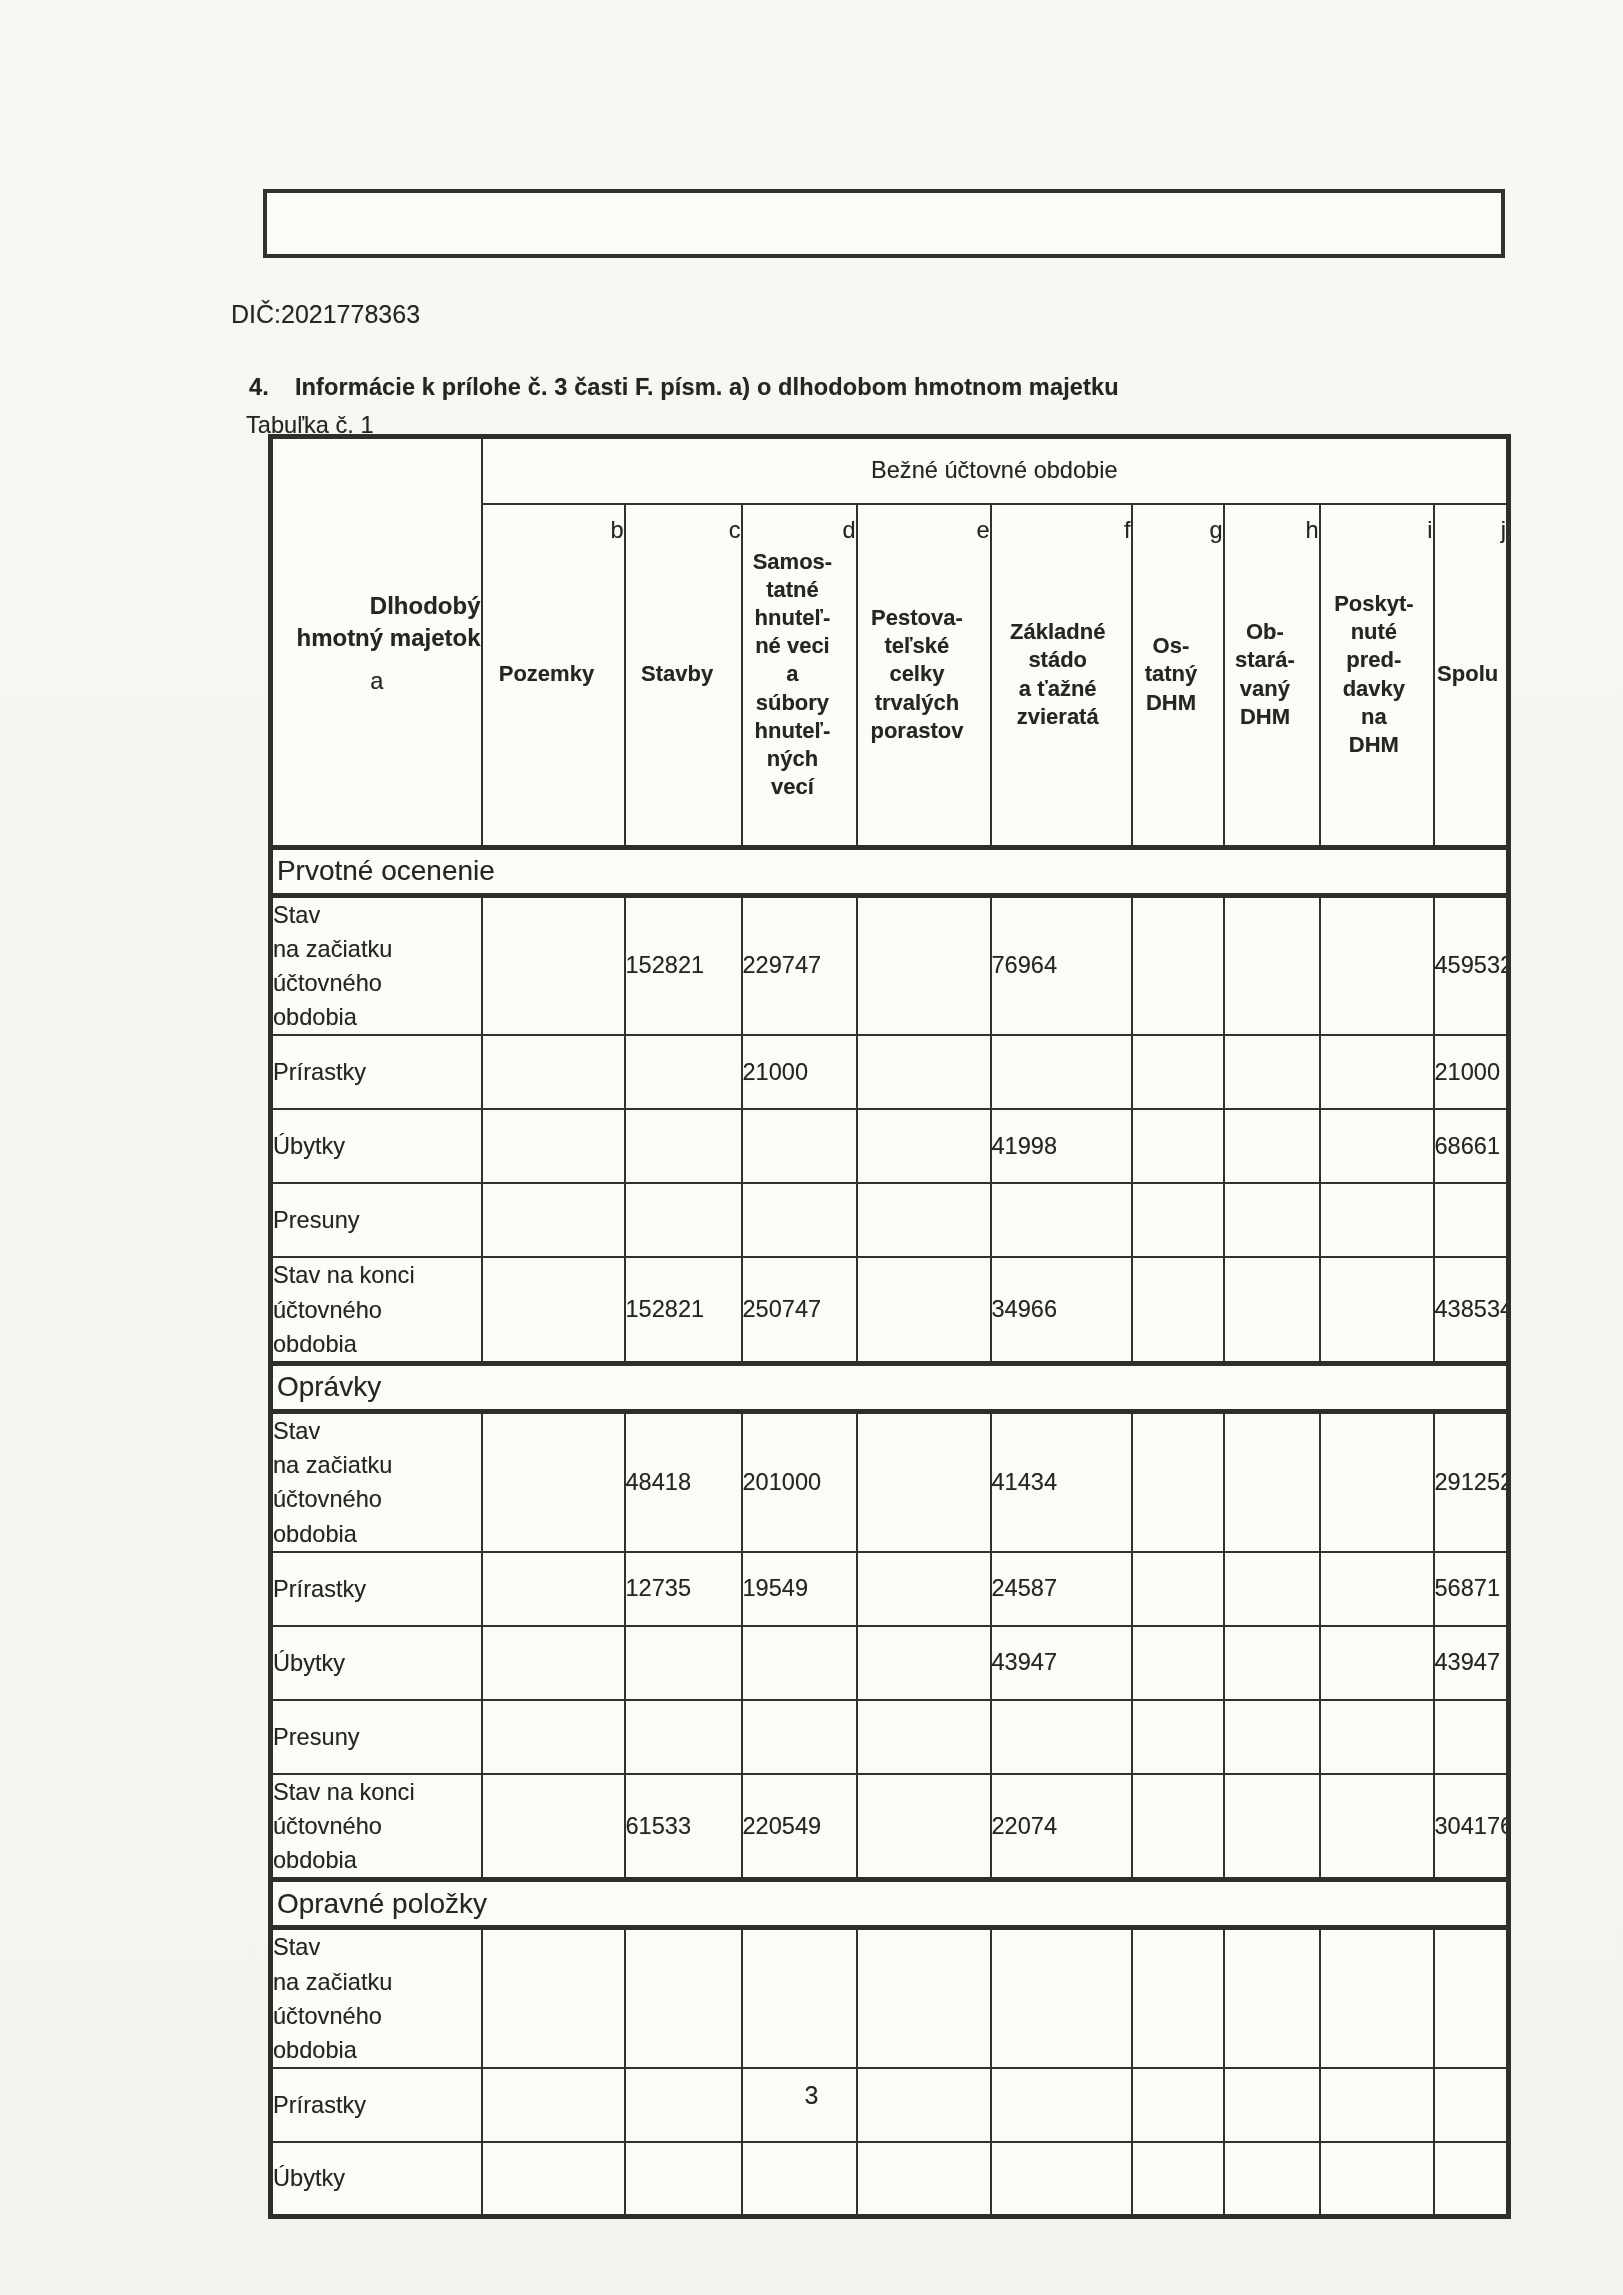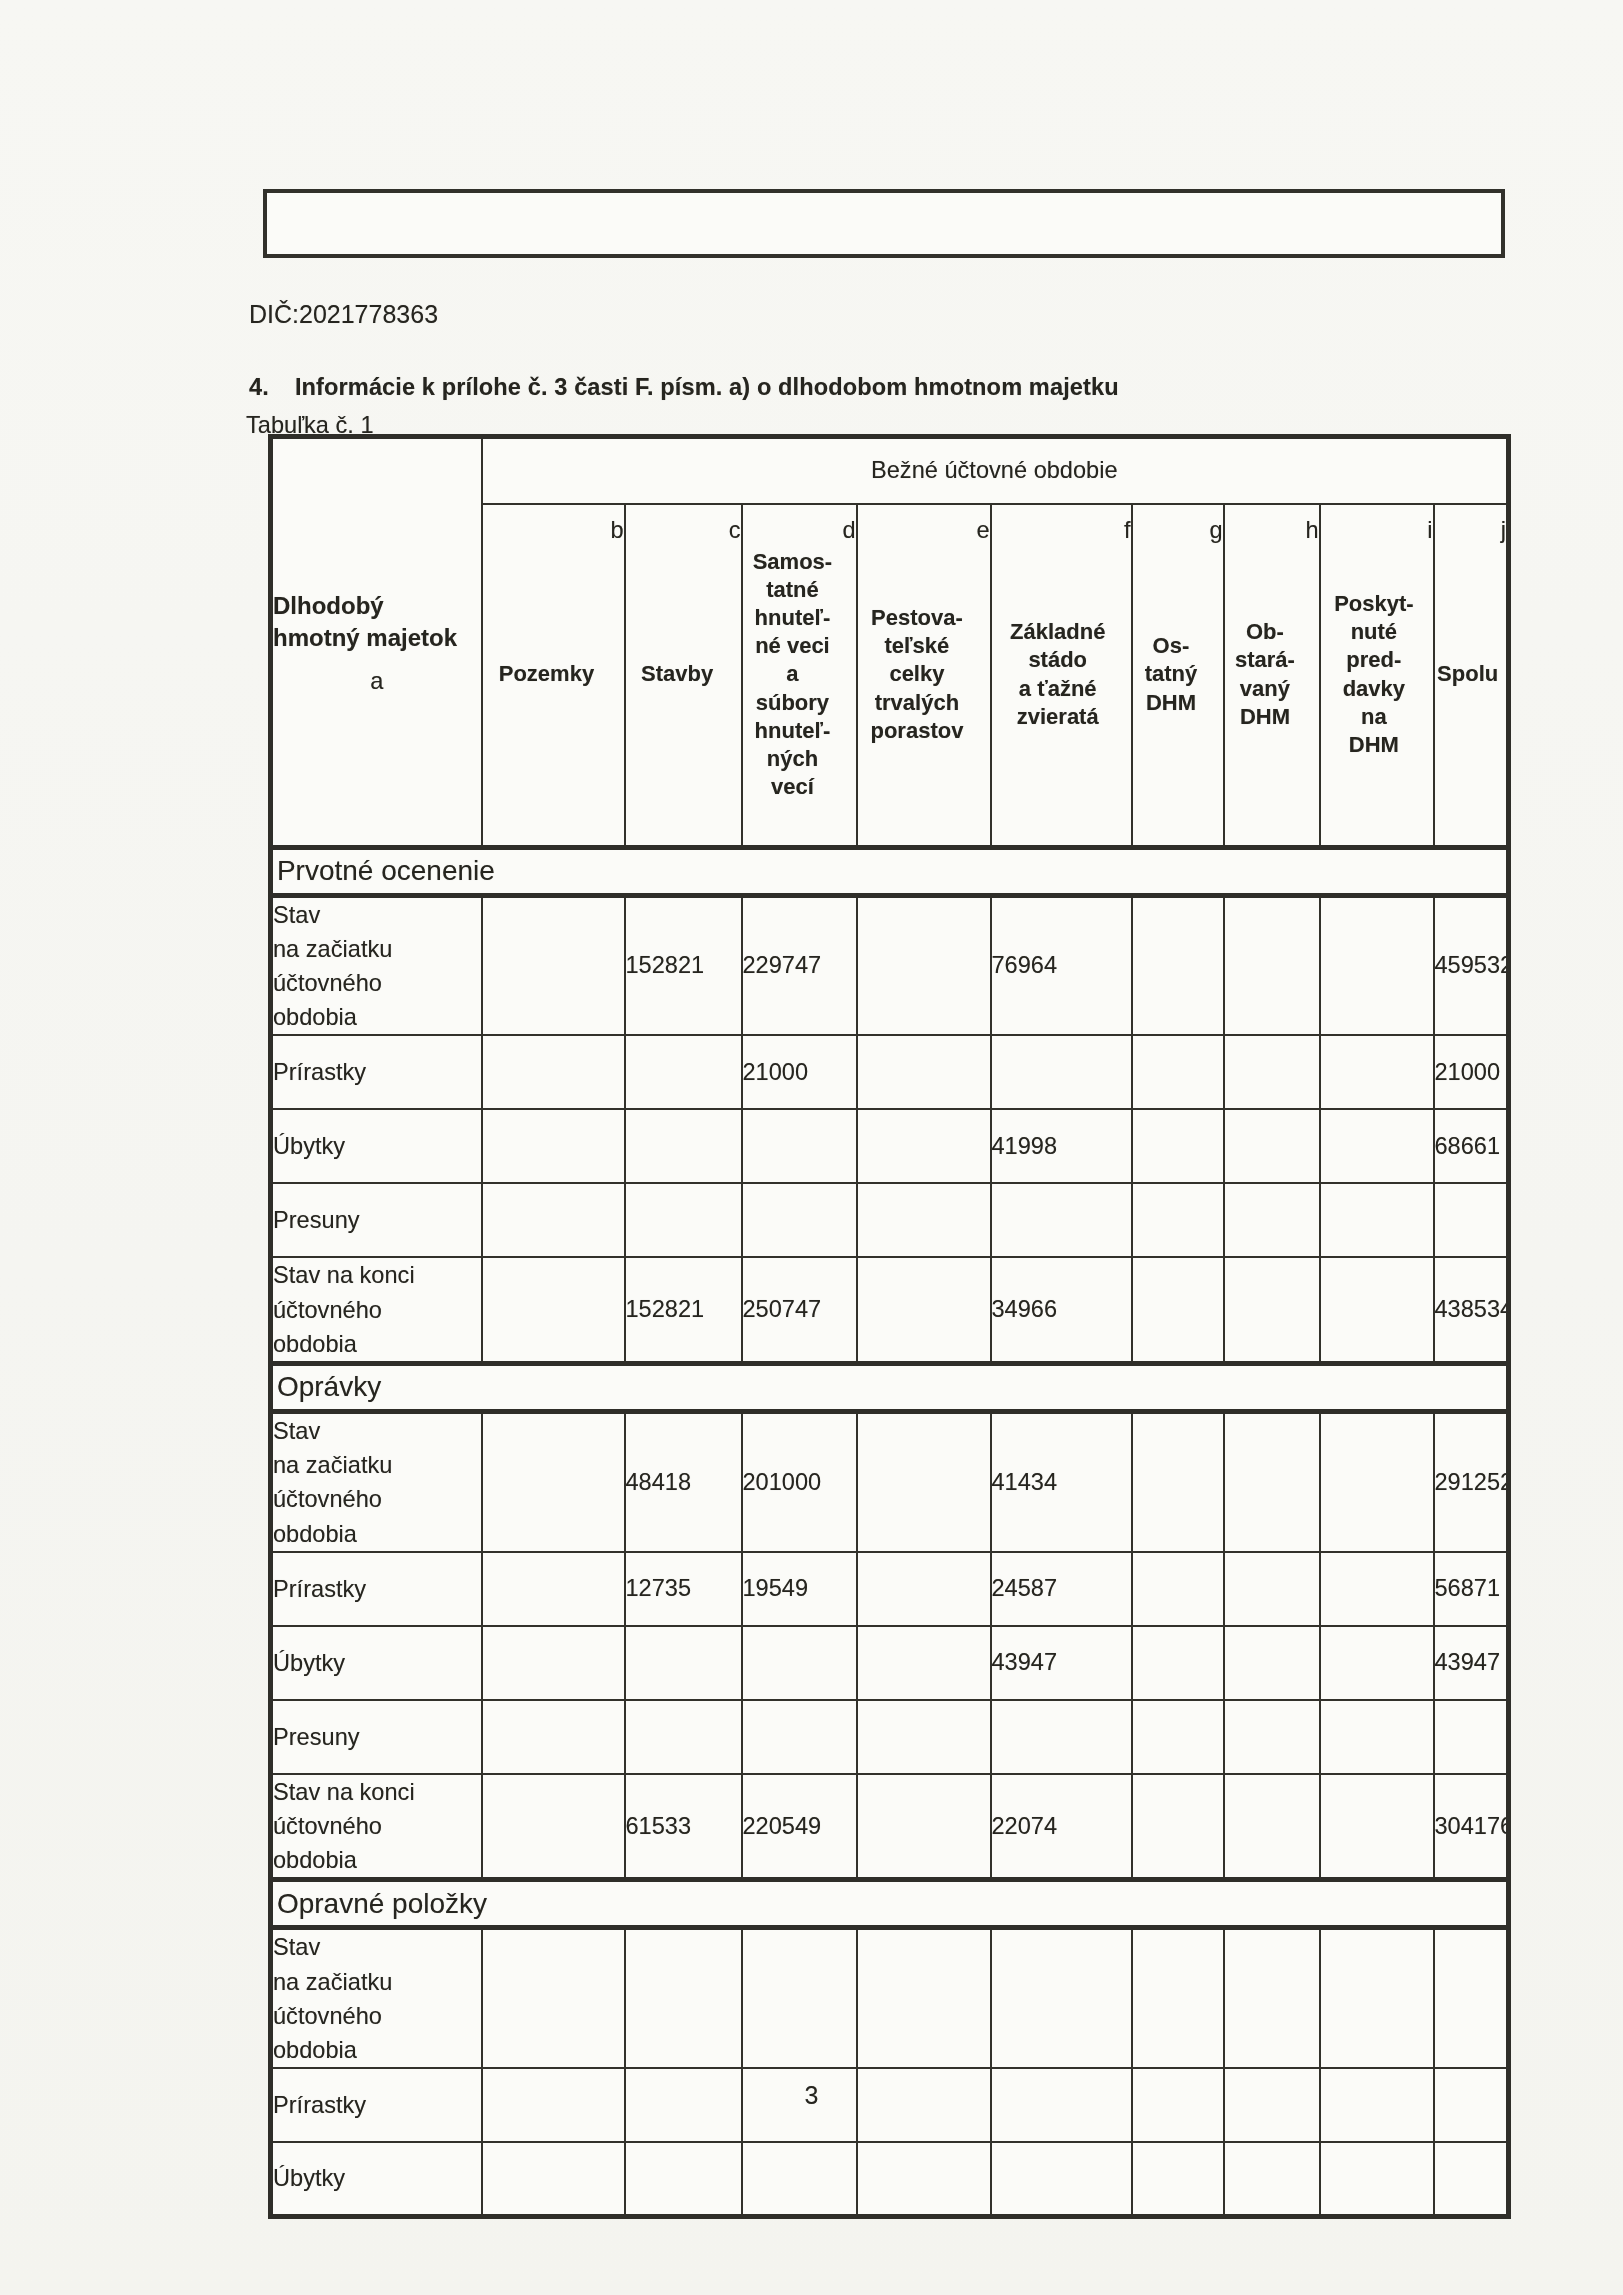--- a/index.html
+++ b/index.html
@@ -25,7 +25,7 @@
   }
   .top-box .value-cell { flex:1; }
 
-  .dic { position:absolute; left:249px; top:300px; font-size:25px; }
+  .dic { position:absolute; left:231px; top:300px; font-size:25px; }
 
   .heading {
     position:absolute; left:249px; top:374px; font-size:23.6px; font-weight:bold;

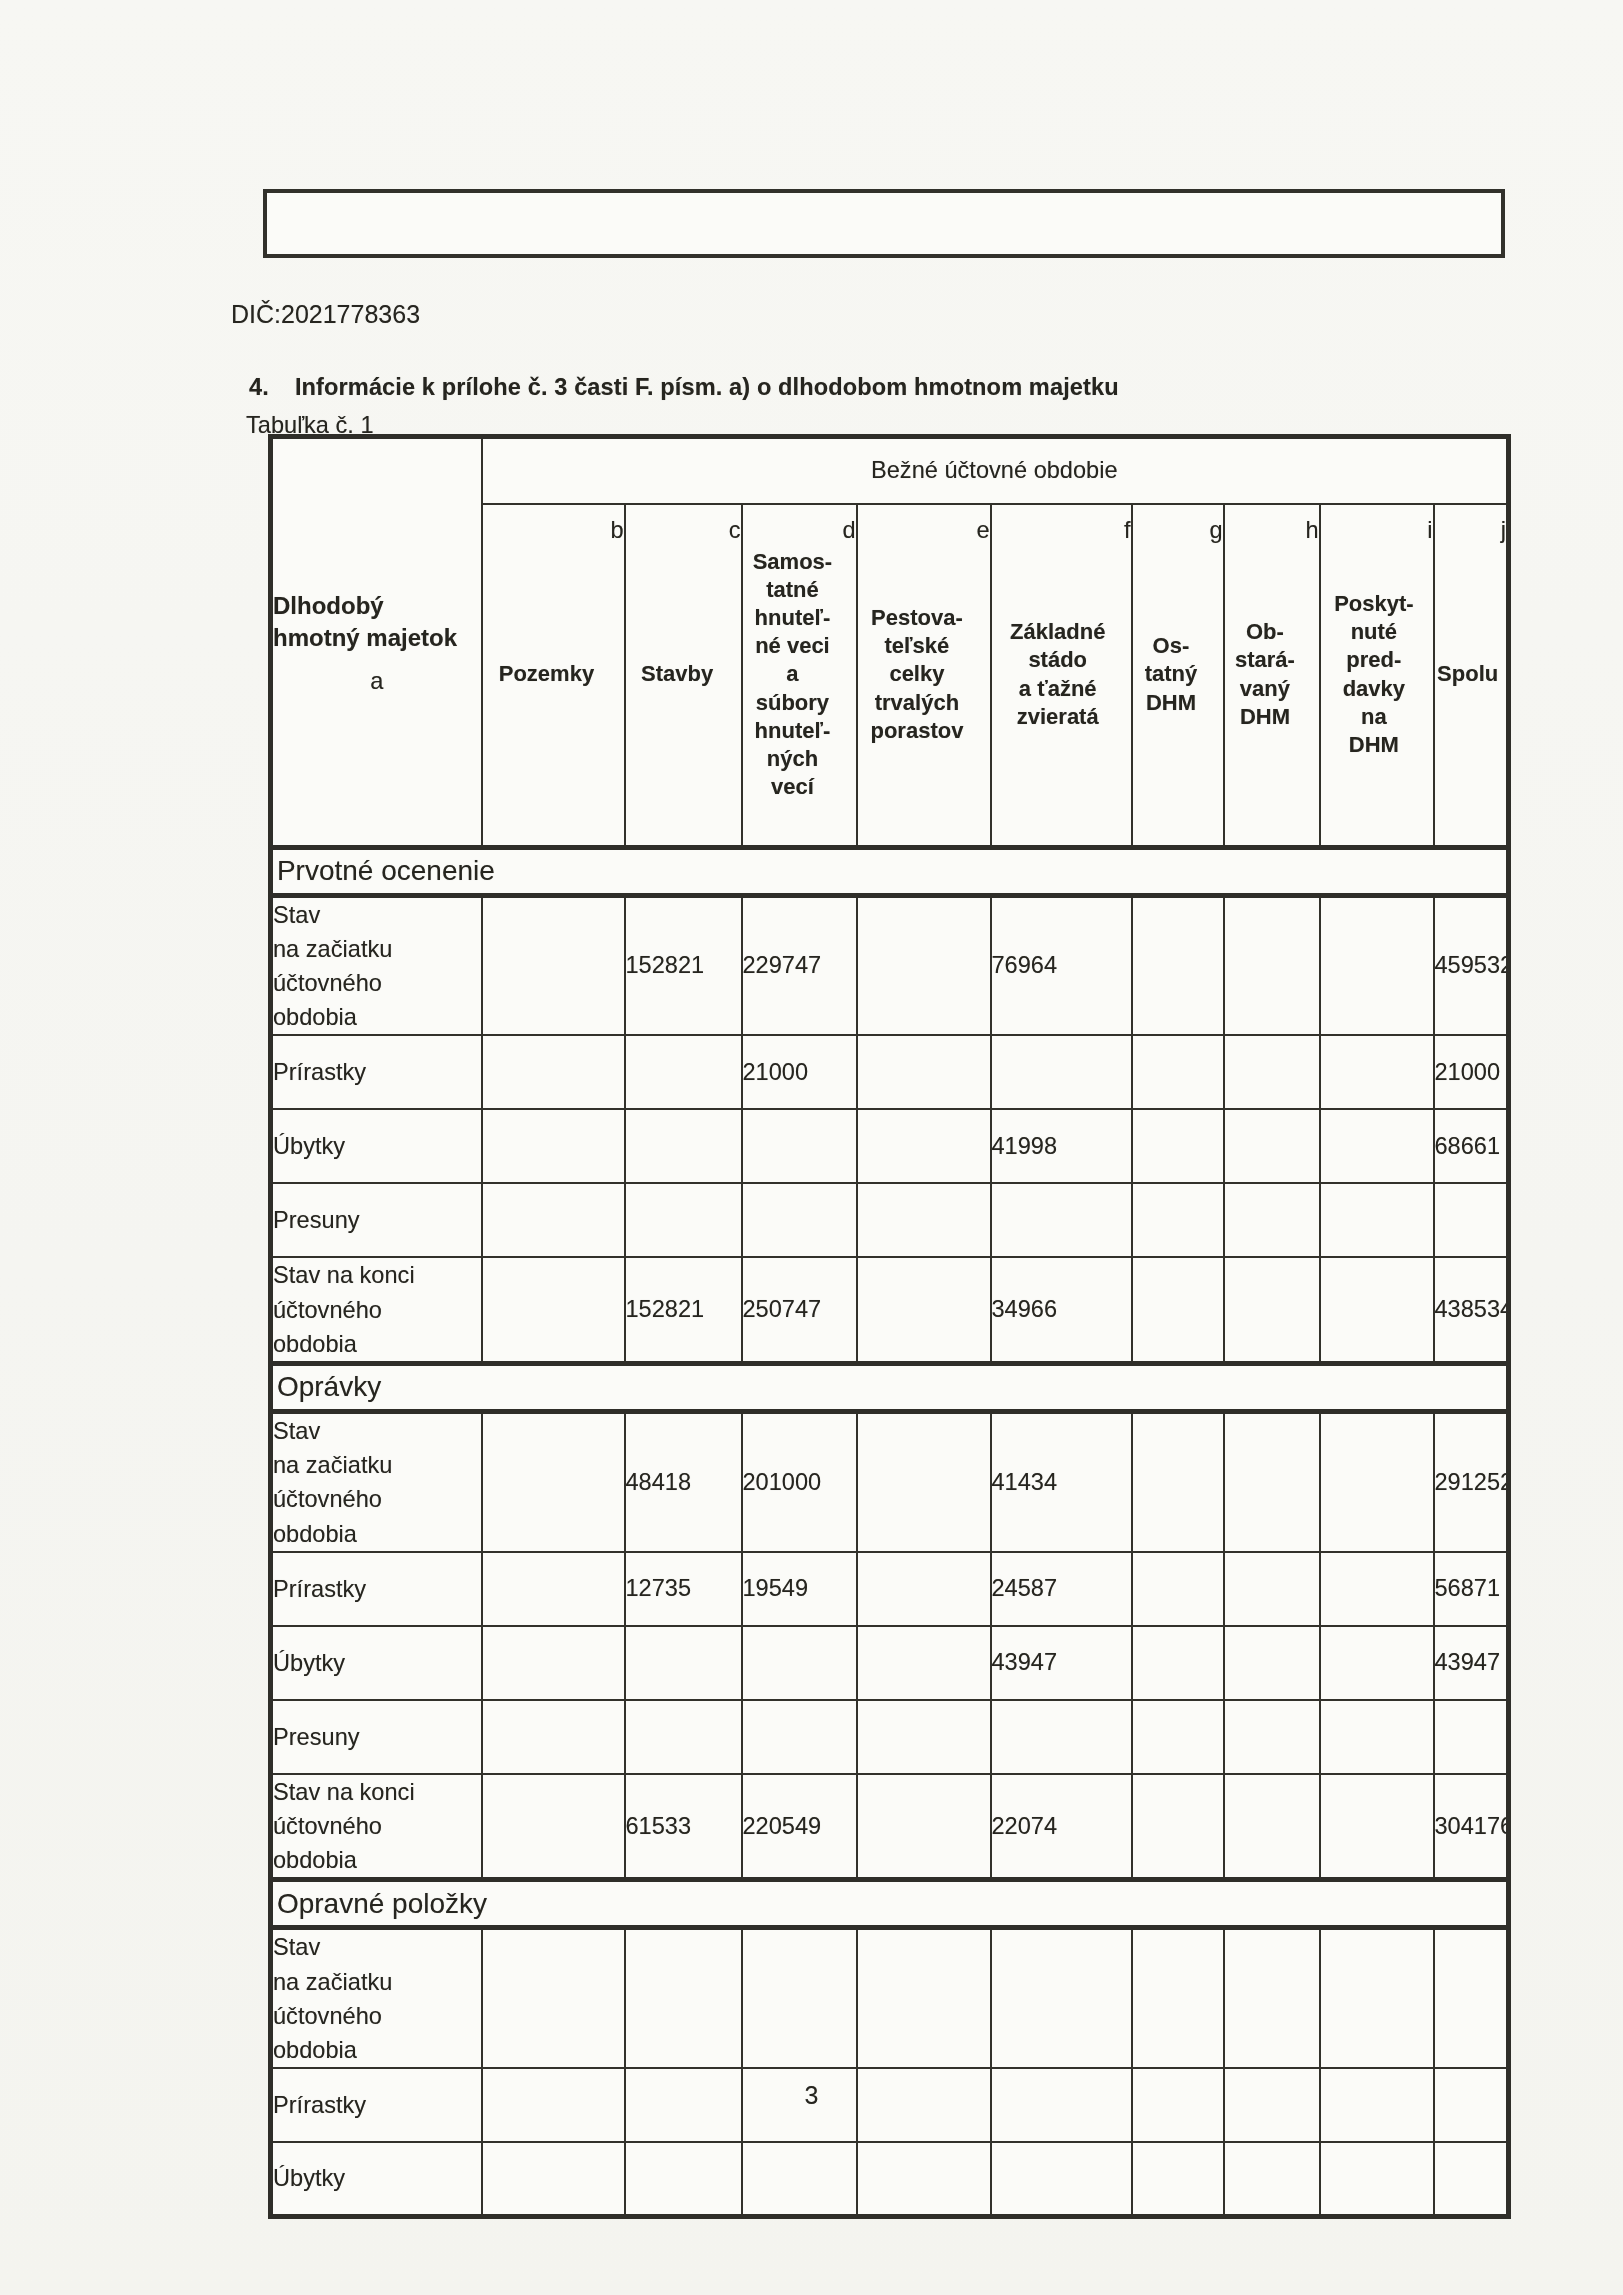--- a/index.html
+++ b/index.html
@@ -51,7 +51,7 @@
   th.corner { border-right-width:3.9px; vertical-align:top; }
   .corner-inner { display:flex; flex-direction:column; height:100%; }
   .corner-label {
-    padding-top:14.4px; text-align:left; font-weight:bold; font-size:24px;
+    padding-top:14.4px; text-align:right; font-weight:bold; font-size:24px;
     line-height:1.35; white-space:pre-line; flex:1;
   }
   th.period {

